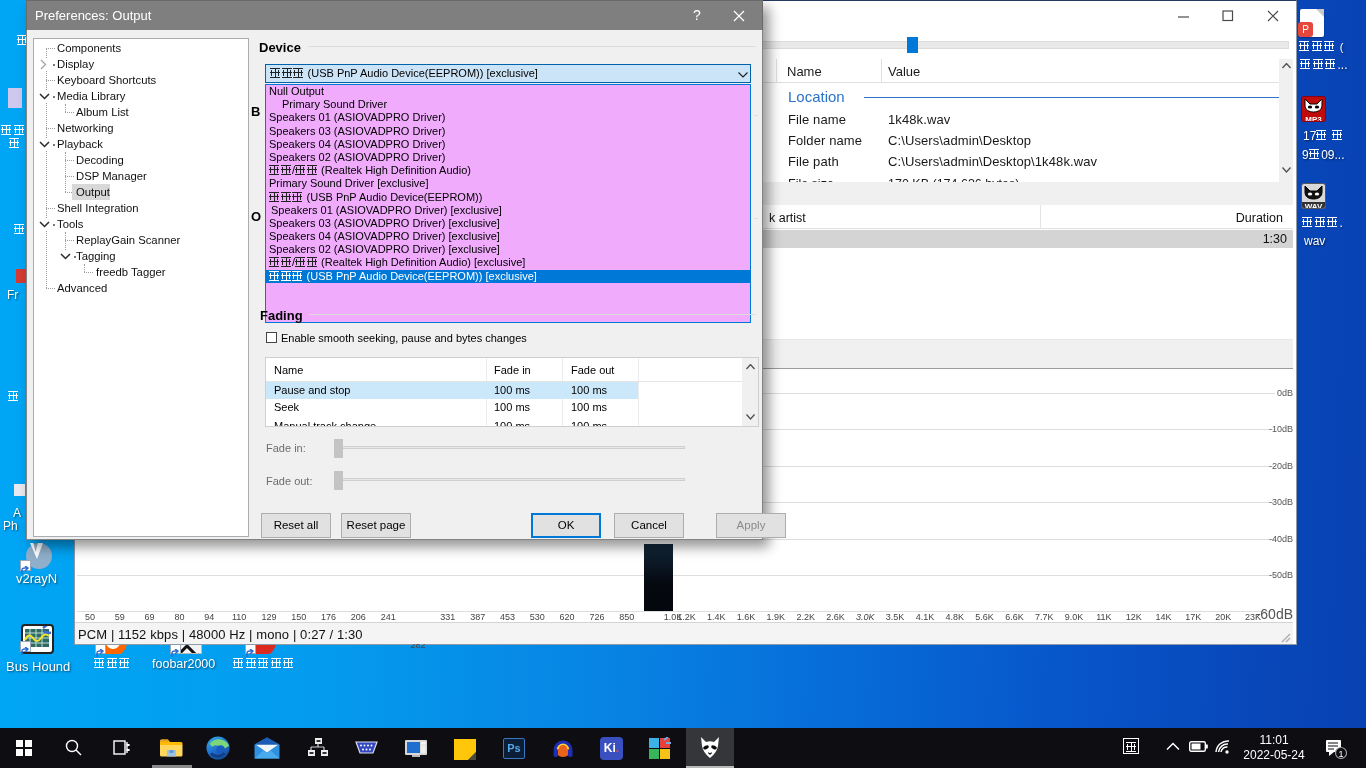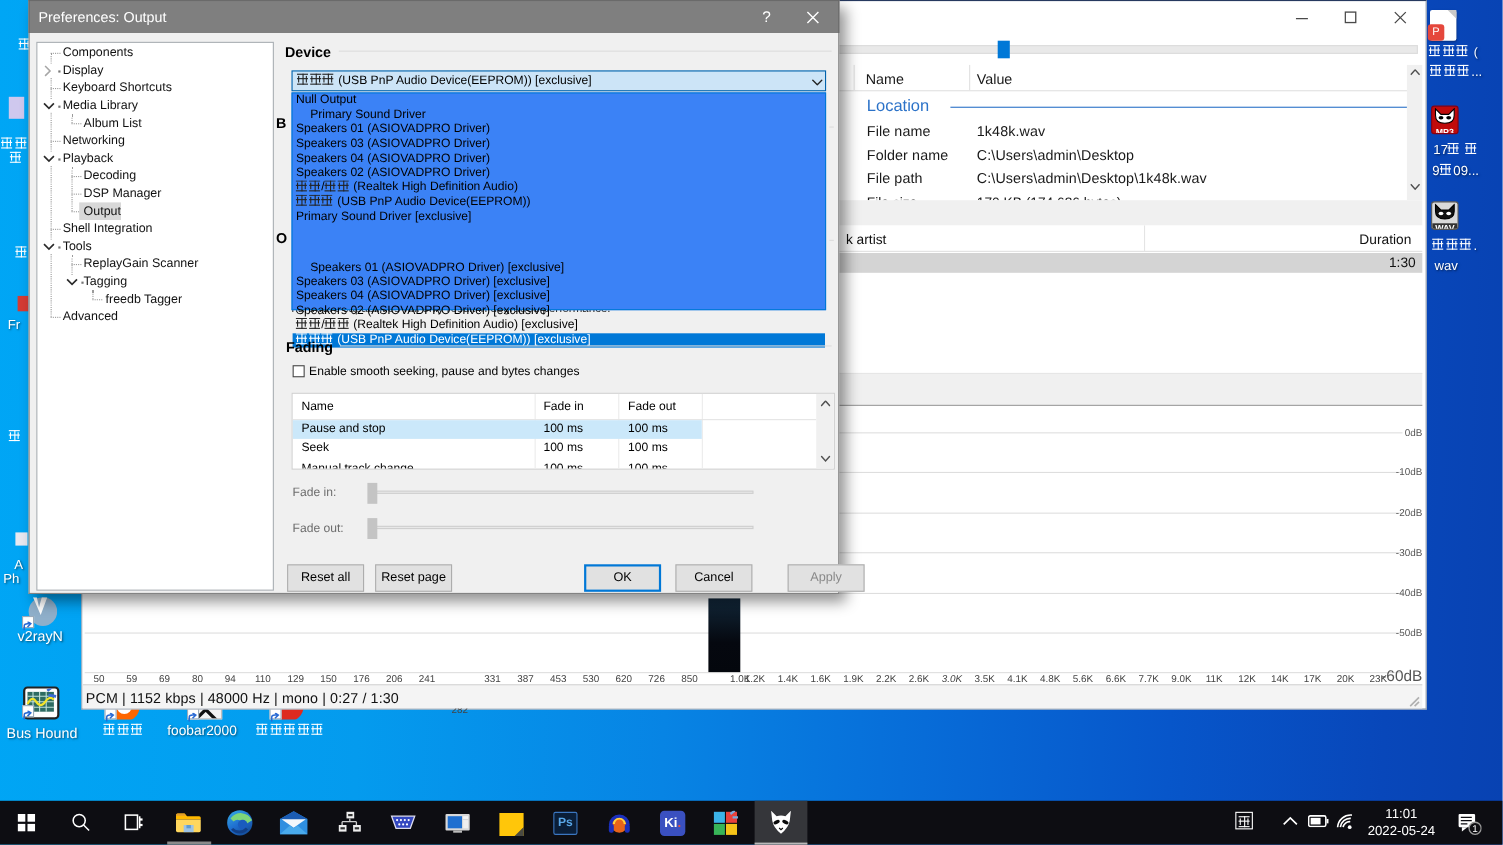--- a/index.html
+++ b/index.html
@@ -321,7 +321,7 @@
       </svg>
   </div>
 
-  <div class="ab" id="ddl" style="left:238px;top:84px;width:486px;height:198px;background:#3b82f6;border:1px solid #0078d7;font-size:11px;color:#000;">
+  <div class="ab" id="ddl" style="left:238px;top:84px;width:486px;height:239px;background:#f0abfc;border:1px solid #0078d7;font-size:11px;color:#000;">
       <div style="height:13.2px;line-height:13.2px;padding-left:3px;white-space:nowrap;overflow:hidden;">Null Output</div>
       <div style="height:13.2px;line-height:13.2px;padding-left:16px;white-space:nowrap;overflow:hidden;">Primary Sound Driver</div>
       <div style="height:13.2px;line-height:13.2px;padding-left:3px;white-space:nowrap;overflow:hidden;">Speakers 01 (ASIOVADPRO Driver)</div>

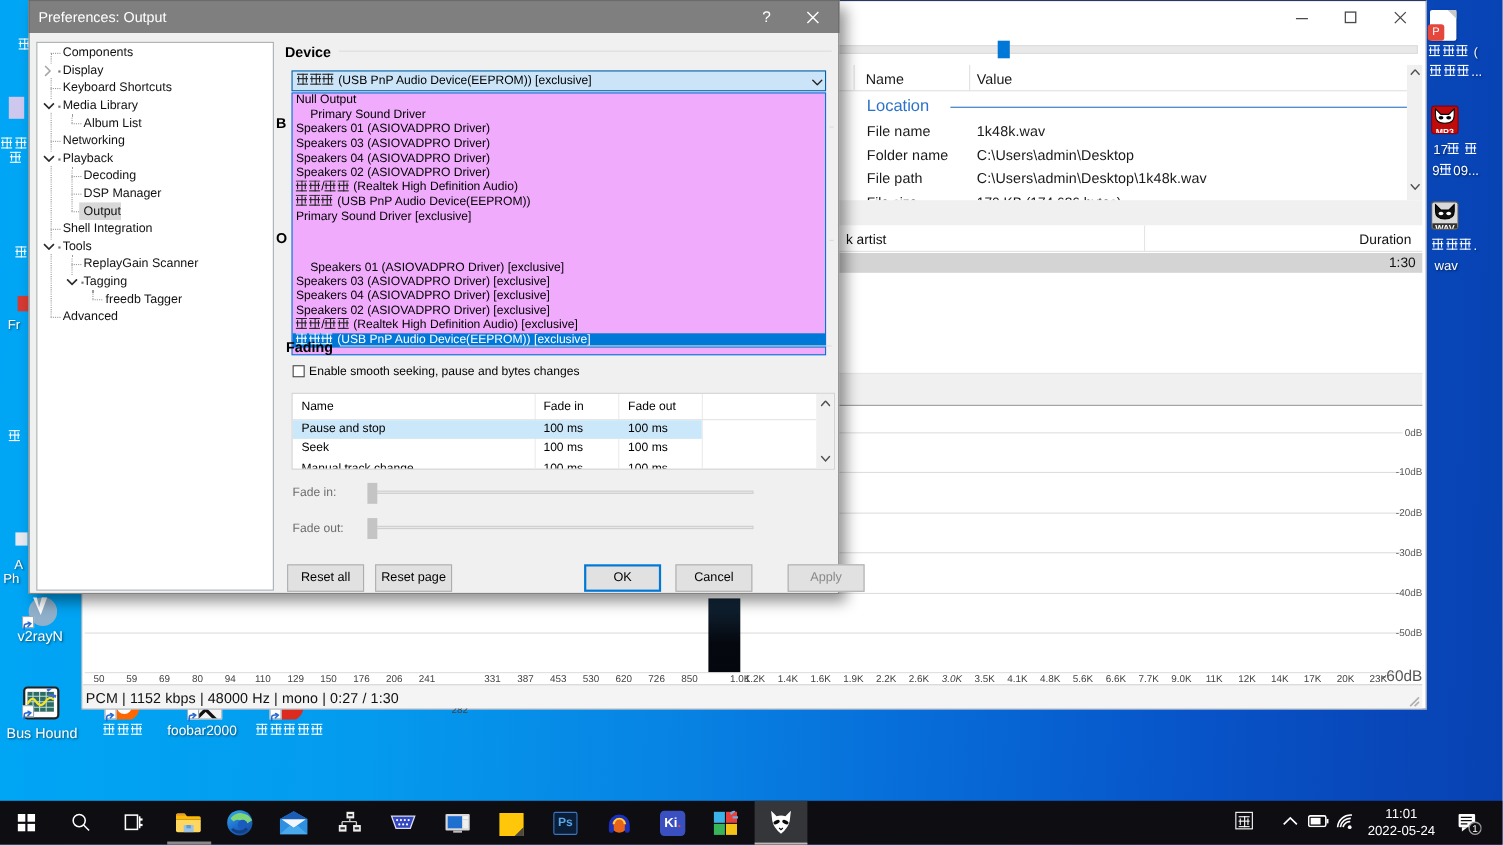--- a/index.html
+++ b/index.html
@@ -329,8 +329,8 @@
       <div style="height:13.2px;line-height:13.2px;padding-left:3px;white-space:nowrap;overflow:hidden;">Speakers 04 (ASIOVADPRO Driver)</div>
       <div style="height:13.2px;line-height:13.2px;padding-left:3px;white-space:nowrap;overflow:hidden;">Speakers 02 (ASIOVADPRO Driver)</div>
       <div style="height:13.2px;line-height:13.2px;padding-left:3px;white-space:nowrap;overflow:hidden;"><span class="cj"></span><span class="cj"></span>/<span class="cj"></span><span class="cj"></span> (Realtek High Definition Audio)</div>
+      <div style="height:13.2px;line-height:13.2px;padding-left:3px;white-space:nowrap;overflow:hidden;">Primary Sound Driver [exclusive]</div>
       <div style="height:13.2px;line-height:13.2px;padding-left:3px;white-space:nowrap;overflow:hidden;"><span class="cj"></span><span class="cj"></span><span class="cj"></span> (USB PnP Audio Device(EEPROM))</div>
-      <div style="height:13.2px;line-height:13.2px;padding-left:3px;white-space:nowrap;overflow:hidden;">Primary Sound Driver [exclusive]</div>
       <div style="height:13.2px;line-height:13.2px;padding-left:16px;white-space:nowrap;overflow:hidden;margin-top:33px;">Speakers 01 (ASIOVADPRO Driver) [exclusive]</div>
       <div style="height:13.2px;line-height:13.2px;padding-left:3px;white-space:nowrap;overflow:hidden;">Speakers 03 (ASIOVADPRO Driver) [exclusive]</div>
       <div style="height:13.2px;line-height:13.2px;padding-left:3px;white-space:nowrap;overflow:hidden;">Speakers 04 (ASIOVADPRO Driver) [exclusive]</div>

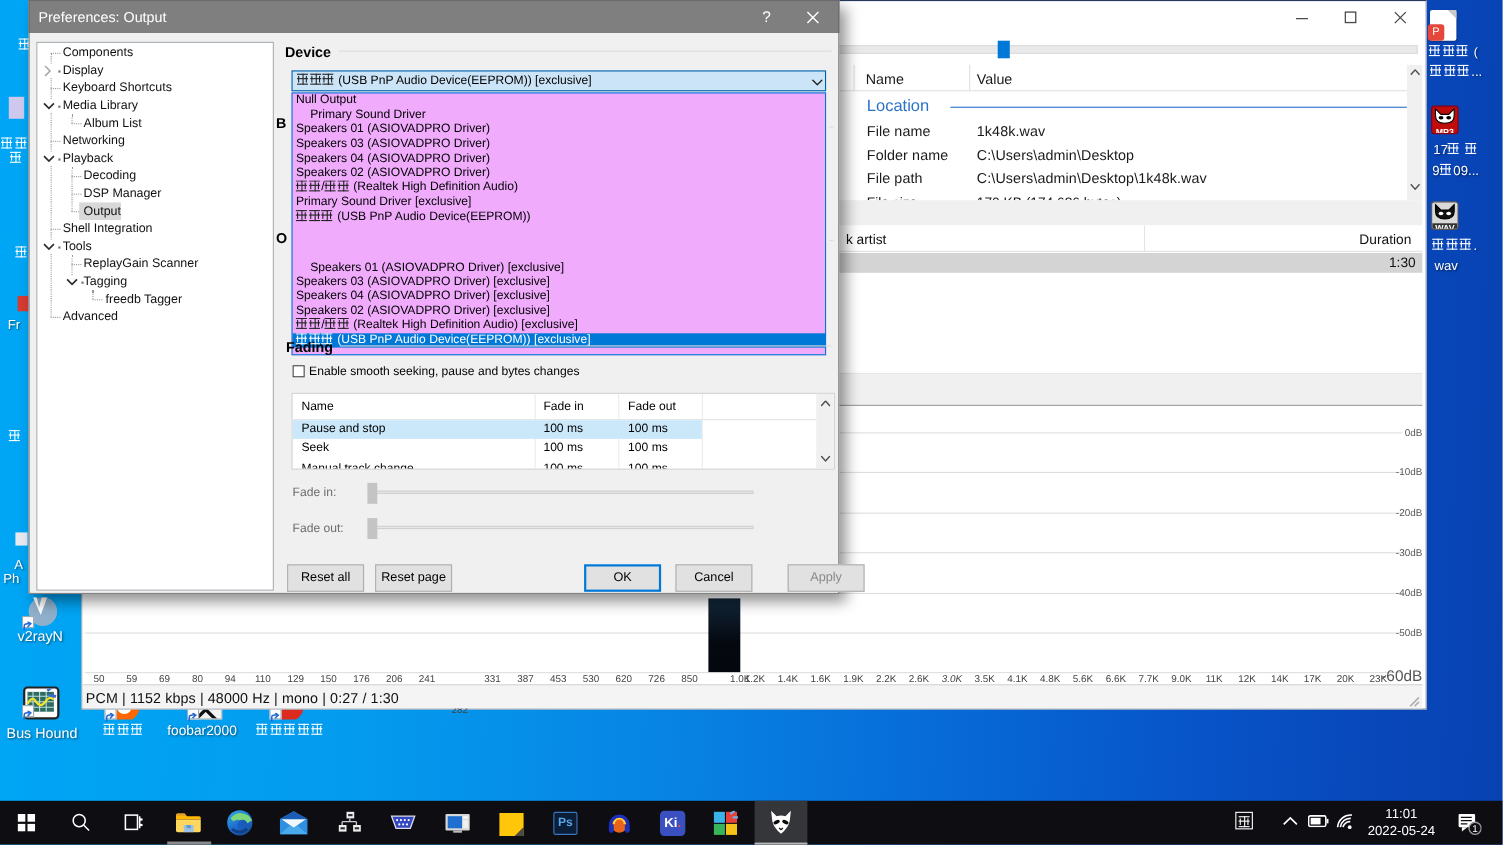--- a/index.html
+++ b/index.html
@@ -331,7 +331,7 @@
       <div style="height:13.2px;line-height:13.2px;padding-left:3px;white-space:nowrap;overflow:hidden;"><span class="cj"></span><span class="cj"></span>/<span class="cj"></span><span class="cj"></span> (Realtek High Definition Audio)</div>
       <div style="height:13.2px;line-height:13.2px;padding-left:3px;white-space:nowrap;overflow:hidden;">Primary Sound Driver [exclusive]</div>
       <div style="height:13.2px;line-height:13.2px;padding-left:3px;white-space:nowrap;overflow:hidden;"><span class="cj"></span><span class="cj"></span><span class="cj"></span> (USB PnP Audio Device(EEPROM))</div>
-      <div style="height:13.2px;line-height:13.2px;padding-left:16px;white-space:nowrap;overflow:hidden;margin-top:33px;">Speakers 01 (ASIOVADPRO Driver) [exclusive]</div>
+      <div style="height:13.2px;line-height:13.2px;padding-left:5px;white-space:nowrap;overflow:hidden;">Speakers 01 (ASIOVADPRO Driver) [exclusive]</div>
       <div style="height:13.2px;line-height:13.2px;padding-left:3px;white-space:nowrap;overflow:hidden;">Speakers 03 (ASIOVADPRO Driver) [exclusive]</div>
       <div style="height:13.2px;line-height:13.2px;padding-left:3px;white-space:nowrap;overflow:hidden;">Speakers 04 (ASIOVADPRO Driver) [exclusive]</div>
       <div style="height:13.2px;line-height:13.2px;padding-left:3px;white-space:nowrap;overflow:hidden;">Speakers 02 (ASIOVADPRO Driver) [exclusive]</div>

